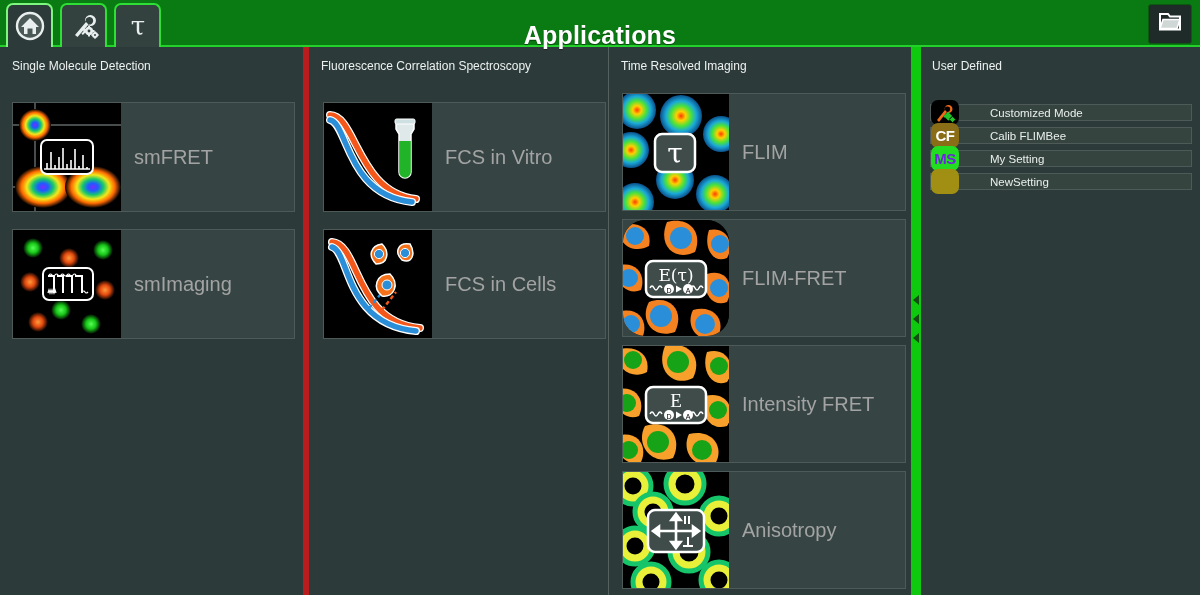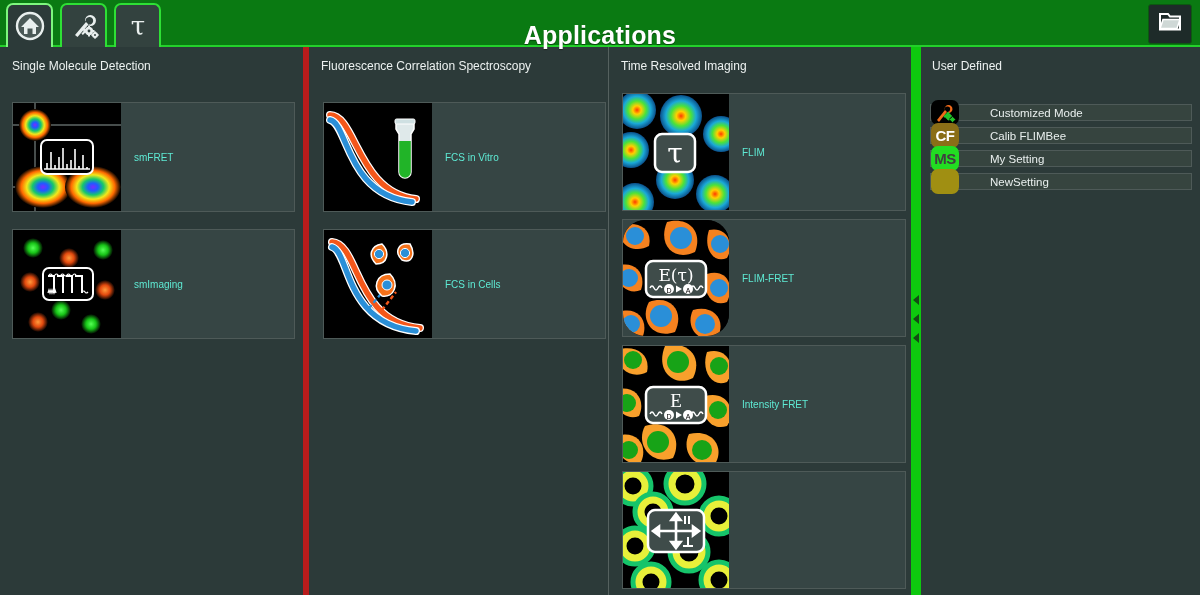--- a/index.html
+++ b/index.html
@@ -83,7 +83,7 @@
   }
   .tile .tlabel{
     flex:1 1 auto;display:flex;align-items:center;
-    padding-left:13px;font-size:10px;color:#5eead4;
+    padding-left:13px;font-size:20px;color:#a3a3a3;
   }
 
   .thumb svg{position:absolute;left:0;top:0;}

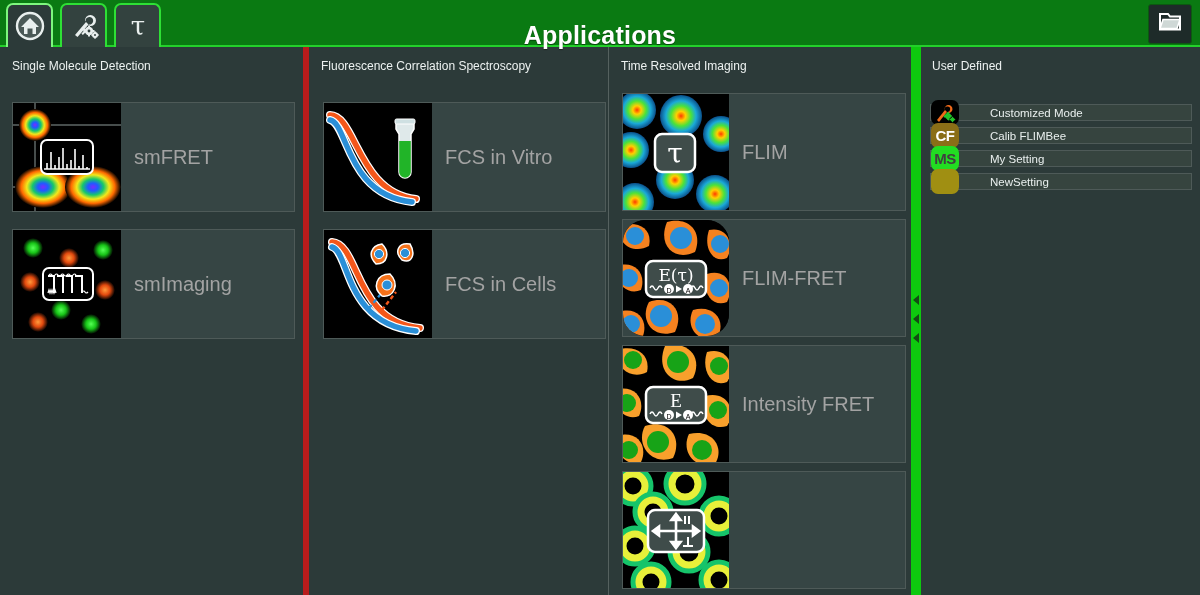--- a/index.html
+++ b/index.html
@@ -502,7 +502,7 @@
     </div>
 
     <div class="ud-row">
-      <div class="ud-sw" style="background:#22dd22;color:#404040;">MS</div>
+      <div class="ud-sw" style="background:#22dd22;color:#6d28d9;">MS</div>
       <div class="ud-name">My Setting</div>
     </div>
 

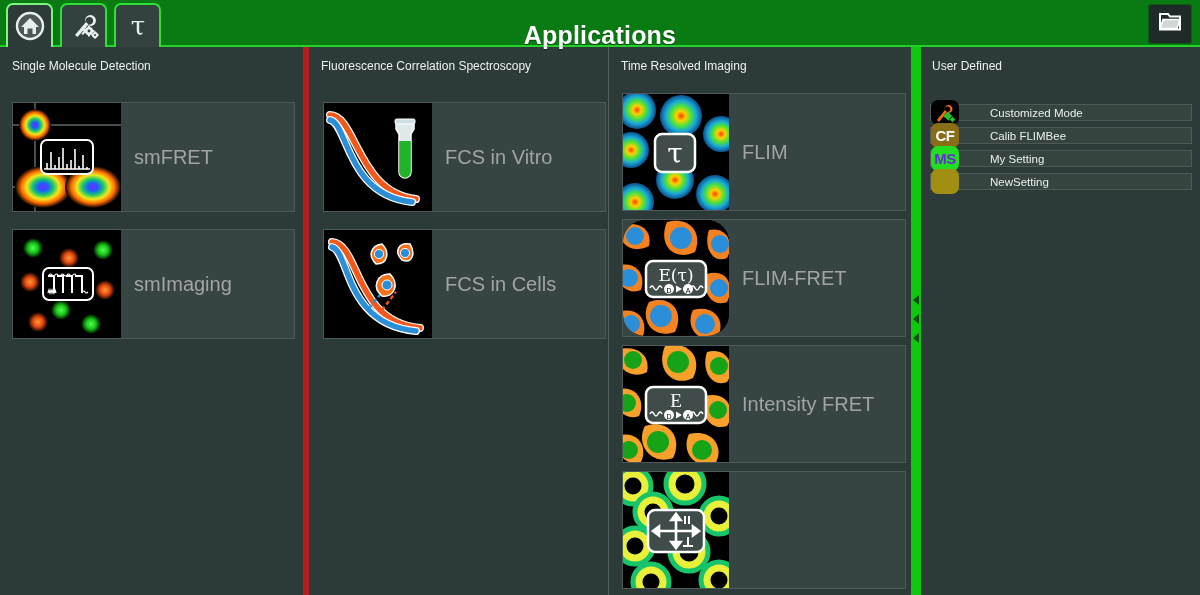--- a/index.html
+++ b/index.html
@@ -456,6 +456,7 @@
             </g>
           </svg>
         </div>
+        <div class="tlabel">Anisotropy</div>
       </div>
     </div>
 

